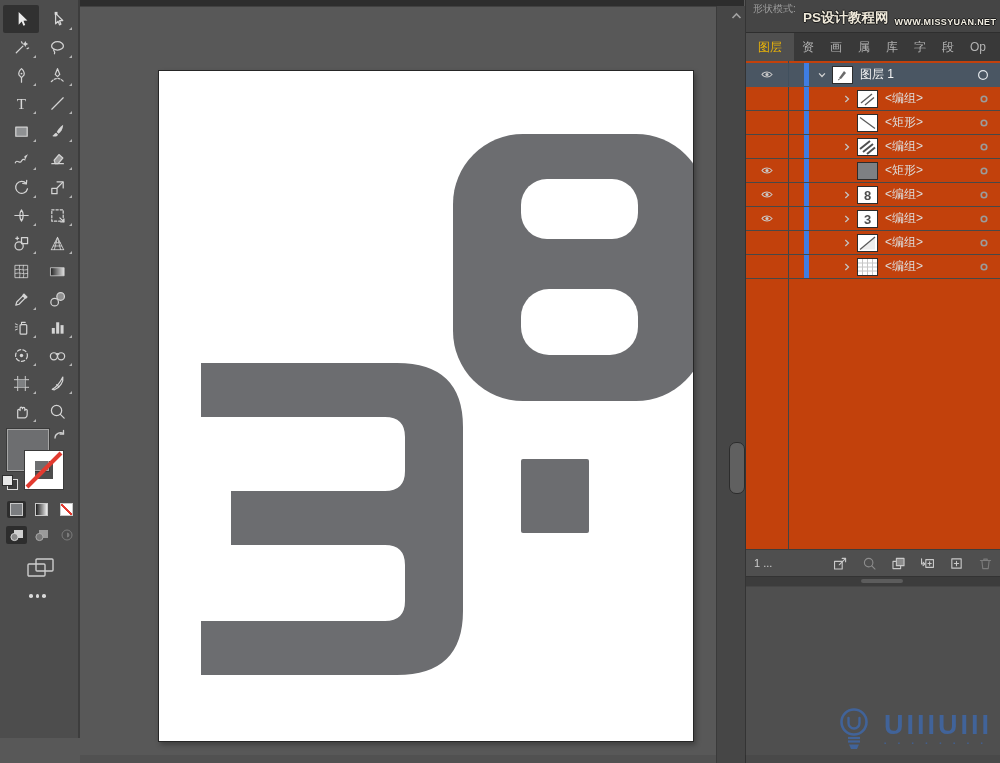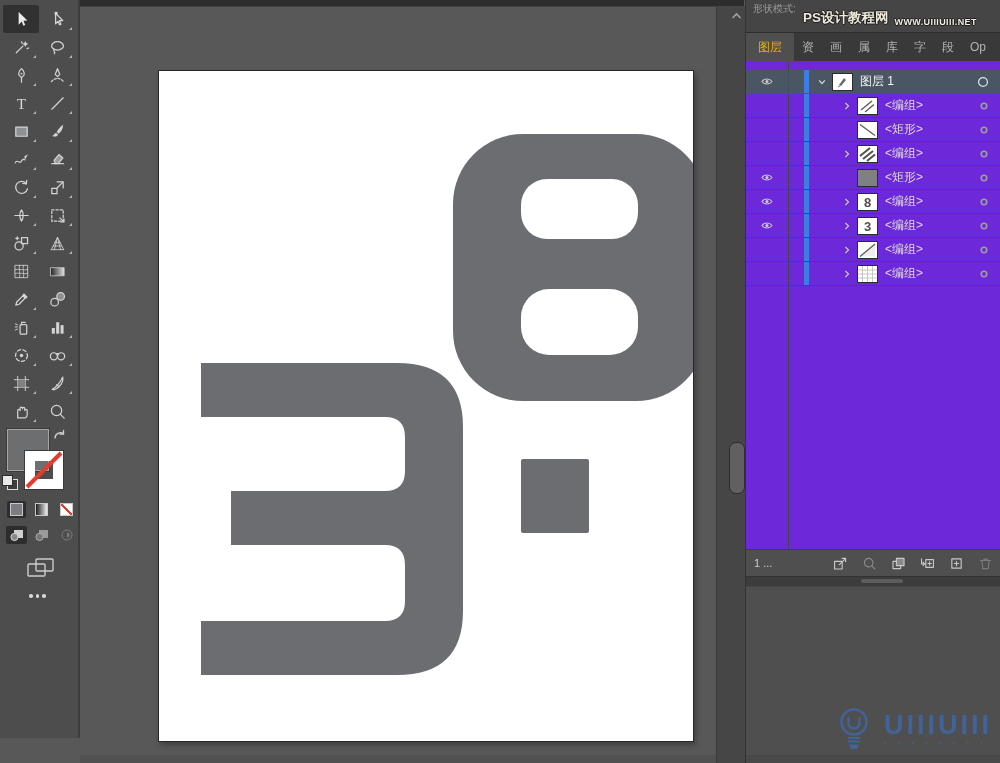--- a/index.html
+++ b/index.html
@@ -782,7 +782,7 @@
 
 <div class="abs" id="wm-top">
   <span class="nm">PS设计教程网</span>
-  <span class="ur">WWW.UIIIUIII.NET</span>
+  <span class="ur">WWW.MISSYUAN.NET</span>
 </div>
 
 <div class="abs" id="bottomedge"></div>

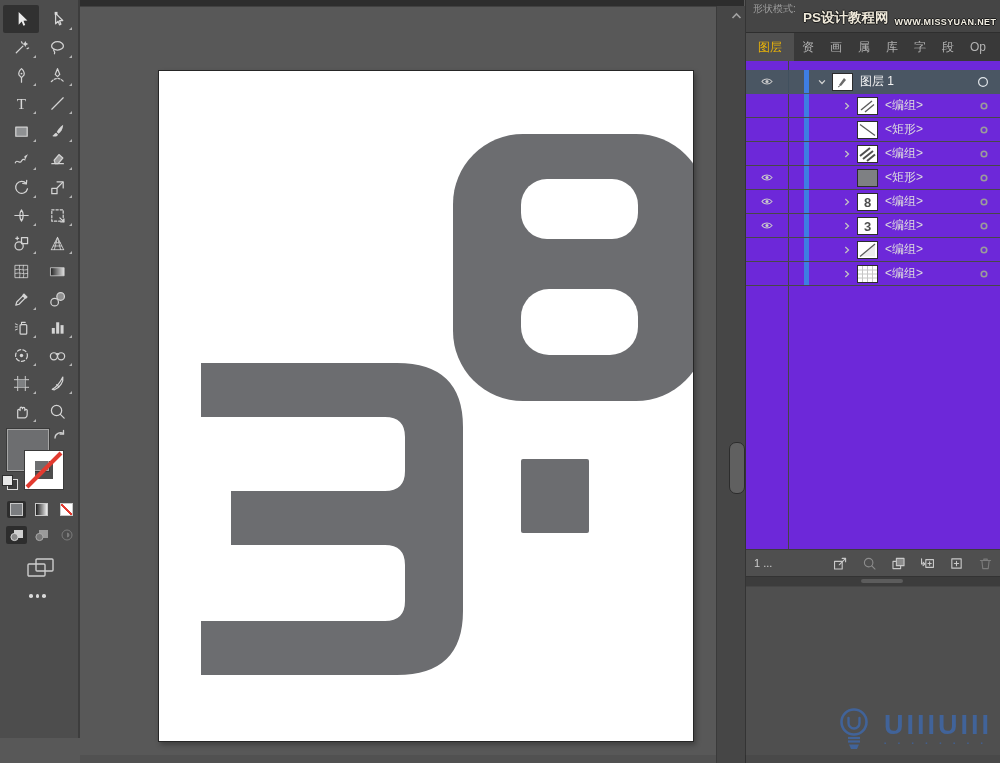--- a/index.html
+++ b/index.html
@@ -67,7 +67,7 @@
   #ptabs-right{margin-left:auto;display:flex;align-items:center;color:#c6c6c6;}
   #ptabs-right .ovf{font-size:13px;padding:0 7px;}
 
-  #layersbody{height:488px;position:relative;padding-top:9px;box-sizing:border-box;background:#6d28d9;}
+  #layersbody{height:488px;position:relative;padding-top:2px;box-sizing:border-box;background:#c2410c;}
   #eyecol-line{position:absolute;left:42px;top:0;bottom:0;width:1px;background:#444444;}
   .lrow{height:23px;display:flex;align-items:center;position:relative;border-bottom:1px solid #484848;}
   .lrow.selected{background:#4a5663;border-bottom-color:#4a5663;}

